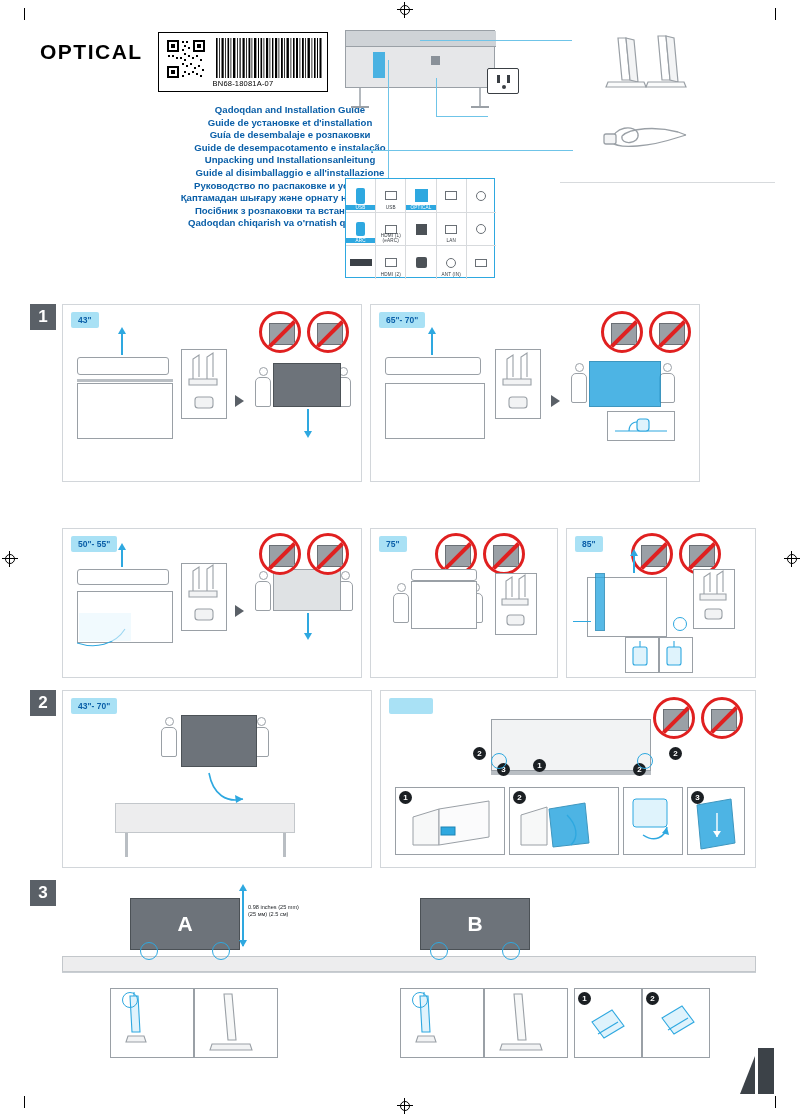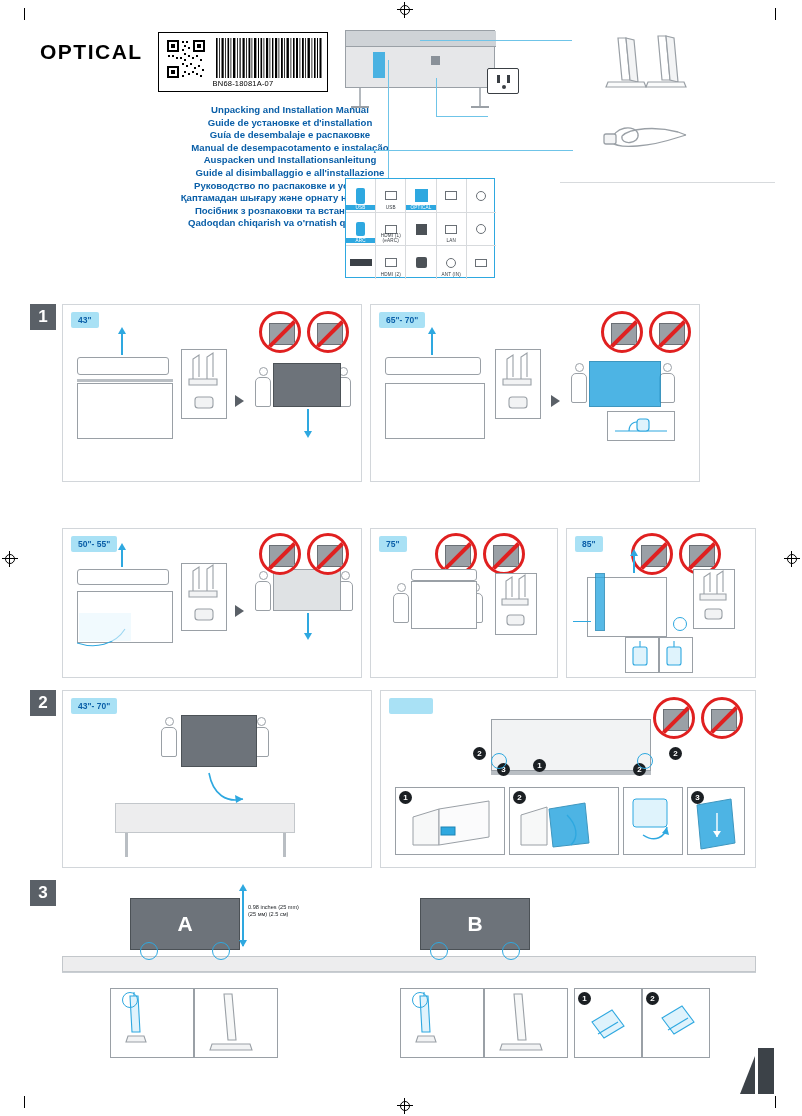--- a/index.html
+++ b/index.html
@@ -286,7 +286,7 @@
   </div>
 
   <div class="titles">
-    <div>Unpacking and Installation Manual</div>
+    <div>Qadoqdan and Installation Guide</div>
     <div>Guide de установке et d'installation</div>
     <div>Guía de desembalaje e распаковке</div>
     <div>Manual de desempacotamento e instalação</div>

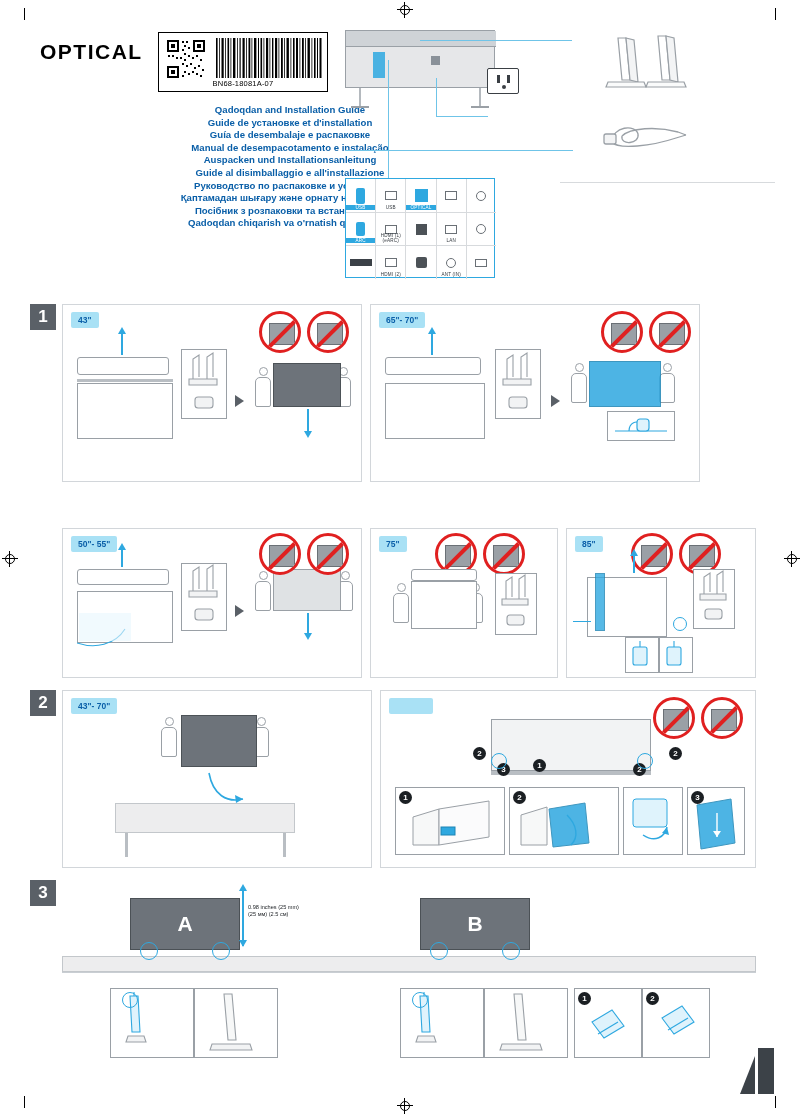--- a/index.html
+++ b/index.html
@@ -288,7 +288,7 @@
   <div class="titles">
     <div>Qadoqdan and Installation Guide</div>
     <div>Guide de установке et d'installation</div>
-    <div>Guía de desembalaje e распаковке</div>
+    <div>Guía de desembalaje e розпаковки</div>
     <div>Manual de desempacotamento e instalação</div>
     <div>Auspacken und Installationsanleitung</div>
     <div>Guide al disimballaggio e all'installazione</div>

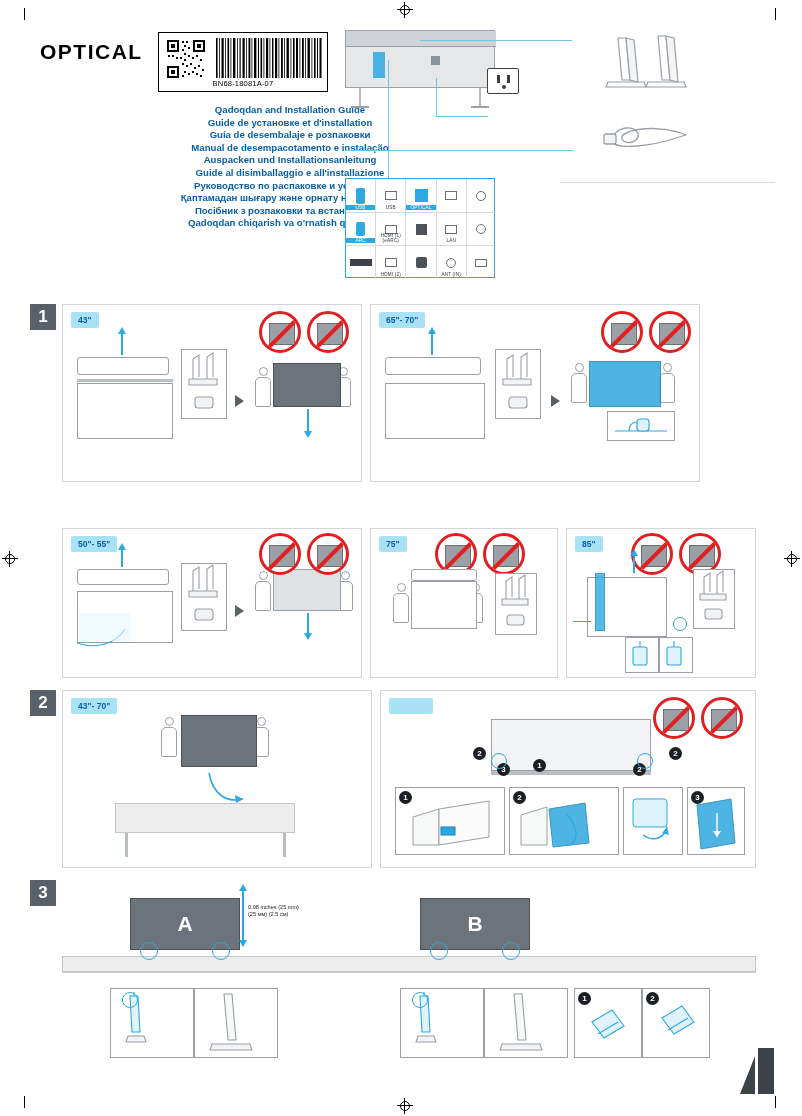--- a/index.html
+++ b/index.html
@@ -289,7 +289,7 @@
     <div>Qadoqdan and Installation Guide</div>
     <div>Guide de установке et d'installation</div>
     <div>Guía de desembalaje e розпаковки</div>
-    <div>Manual de desempacotamento e instalação</div>
+    <div>Guide de desempacotamento e instalação</div>
     <div>Auspacken und Installationsanleitung</div>
     <div>Guide al disimballaggio e all'installazione</div>
     <div>Руководство по распаковке и установке</div>

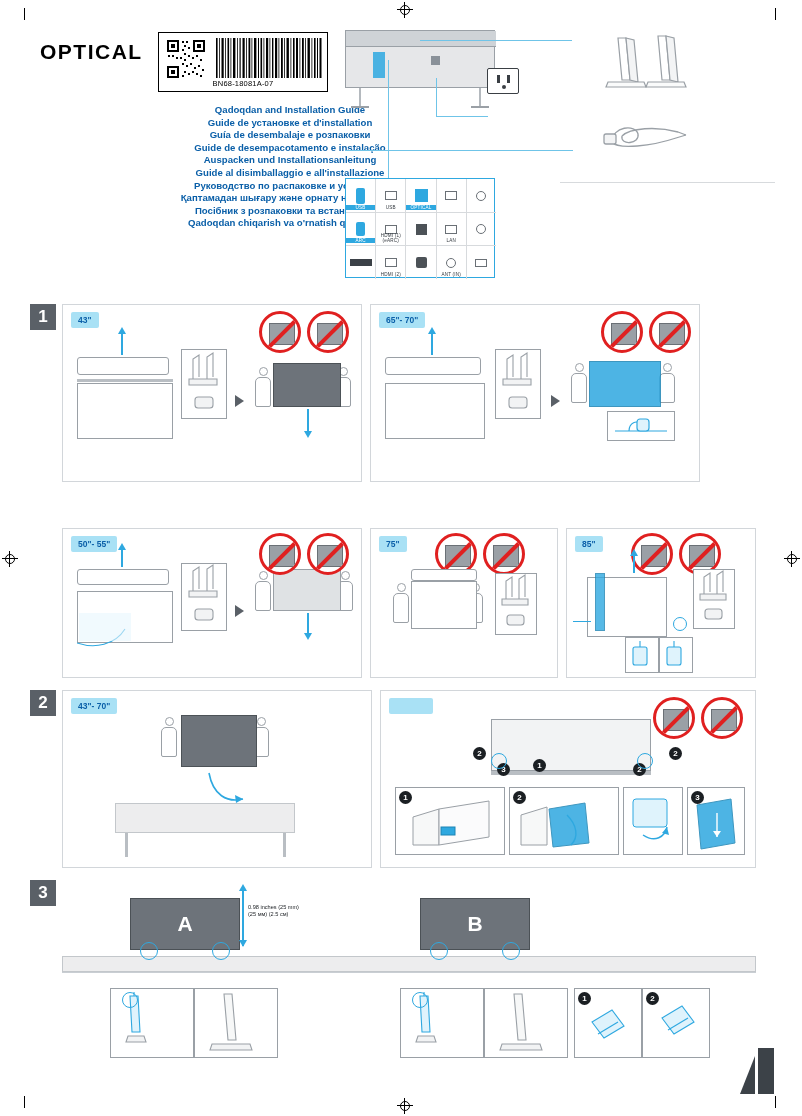--- a/index.html
+++ b/index.html
@@ -290,7 +290,7 @@
     <div>Guide de установке et d'installation</div>
     <div>Guía de desembalaje e розпаковки</div>
     <div>Guide de desempacotamento e instalação</div>
-    <div>Auspacken und Installationsanleitung</div>
+    <div>Unpacking und Installationsanleitung</div>
     <div>Guide al disimballaggio e all'installazione</div>
     <div>Руководство по распаковке и установке</div>
     <div>Қаптамадан шығару және орнату нұсқаулығы</div>

